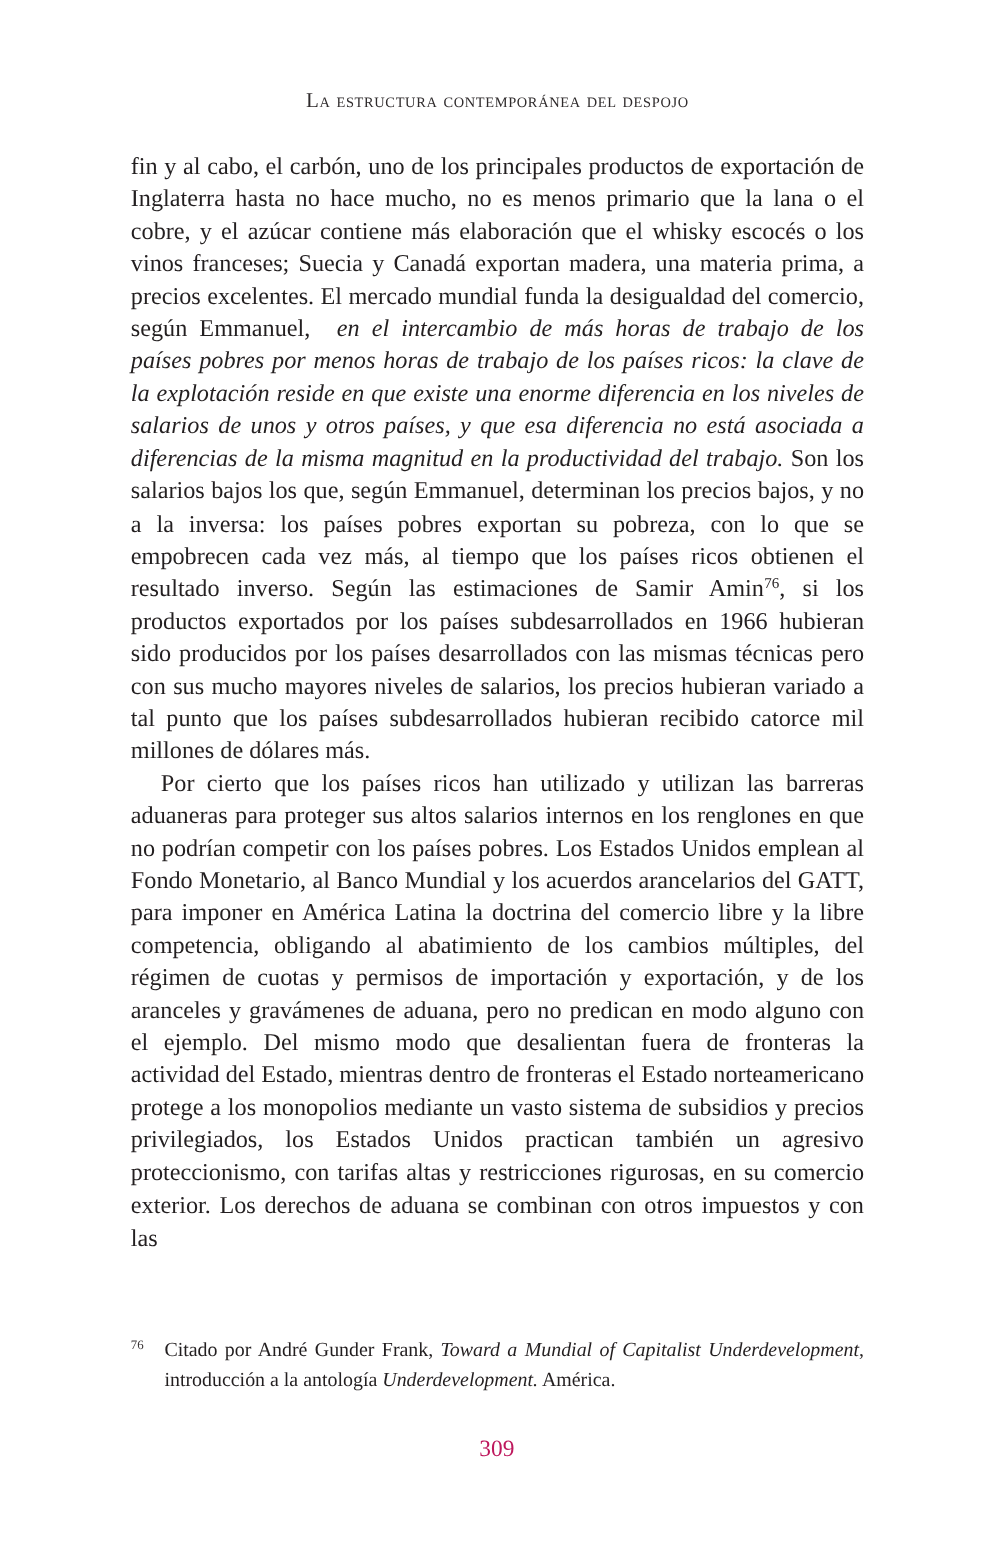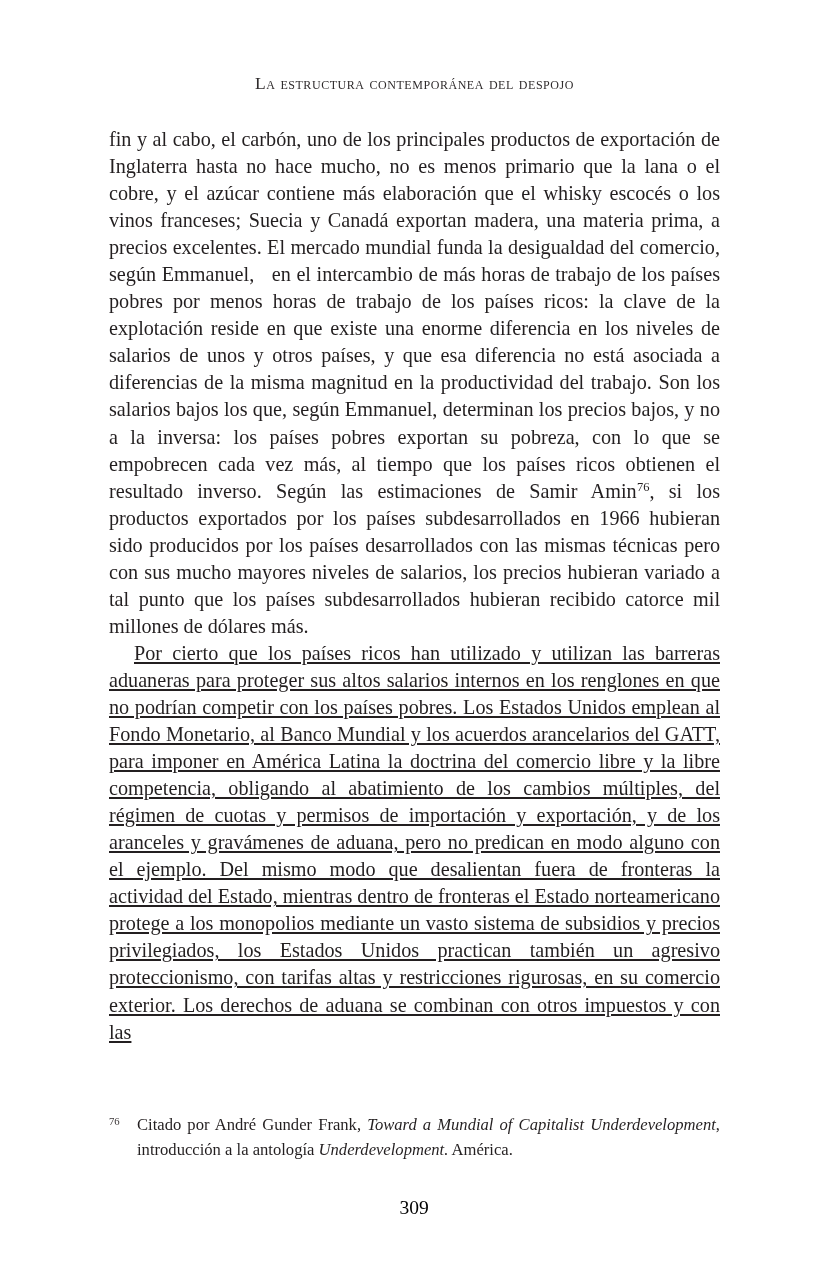--- a/index.html
+++ b/index.html
@@ -62,6 +62,7 @@
     text-decoration: underline;
   }
   p.body-par .it {
+    font-style: italic;
     margin-left: 12px;
   }
   sup.fn-ref {

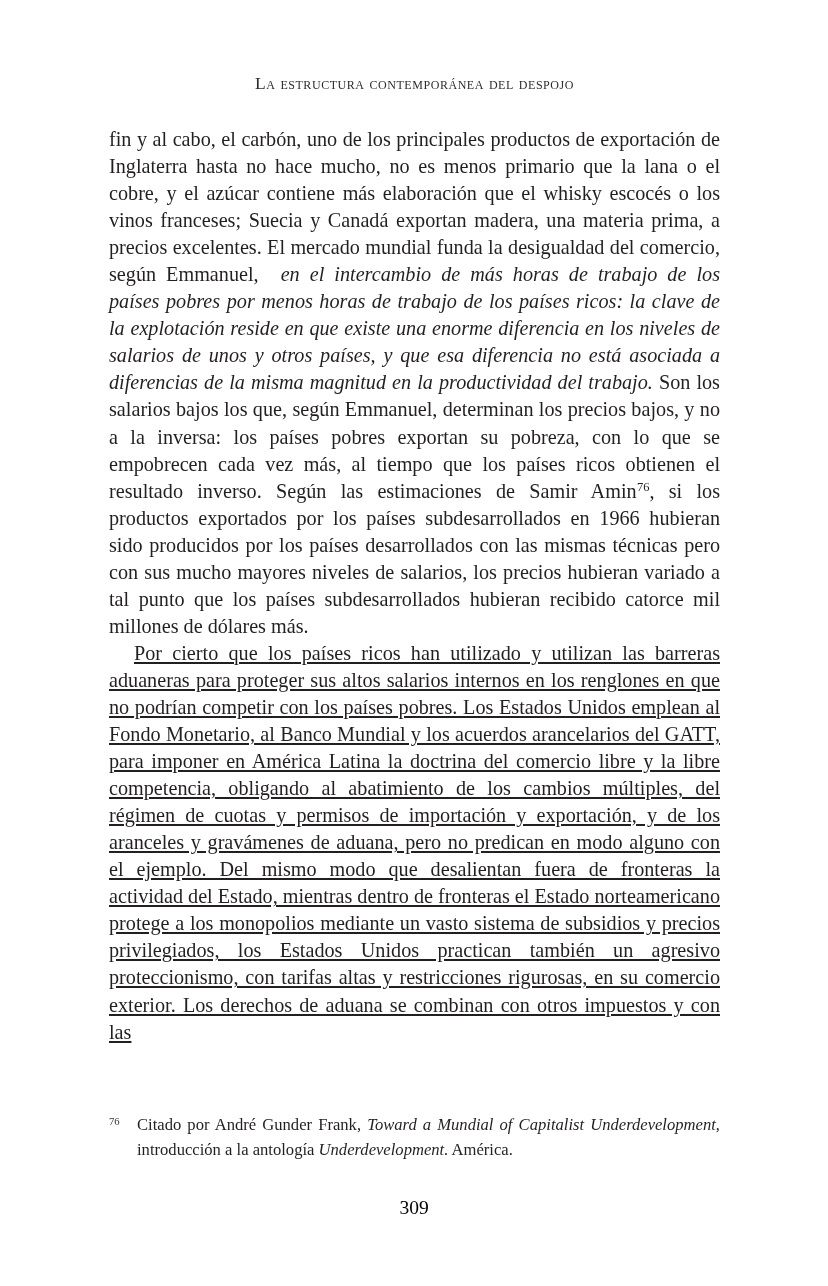--- a/index.html
+++ b/index.html
@@ -59,7 +59,6 @@
   }
   p.body-par.indent {
     text-indent: 25px;
-    text-decoration: underline;
   }
   p.body-par .it {
     font-style: italic;

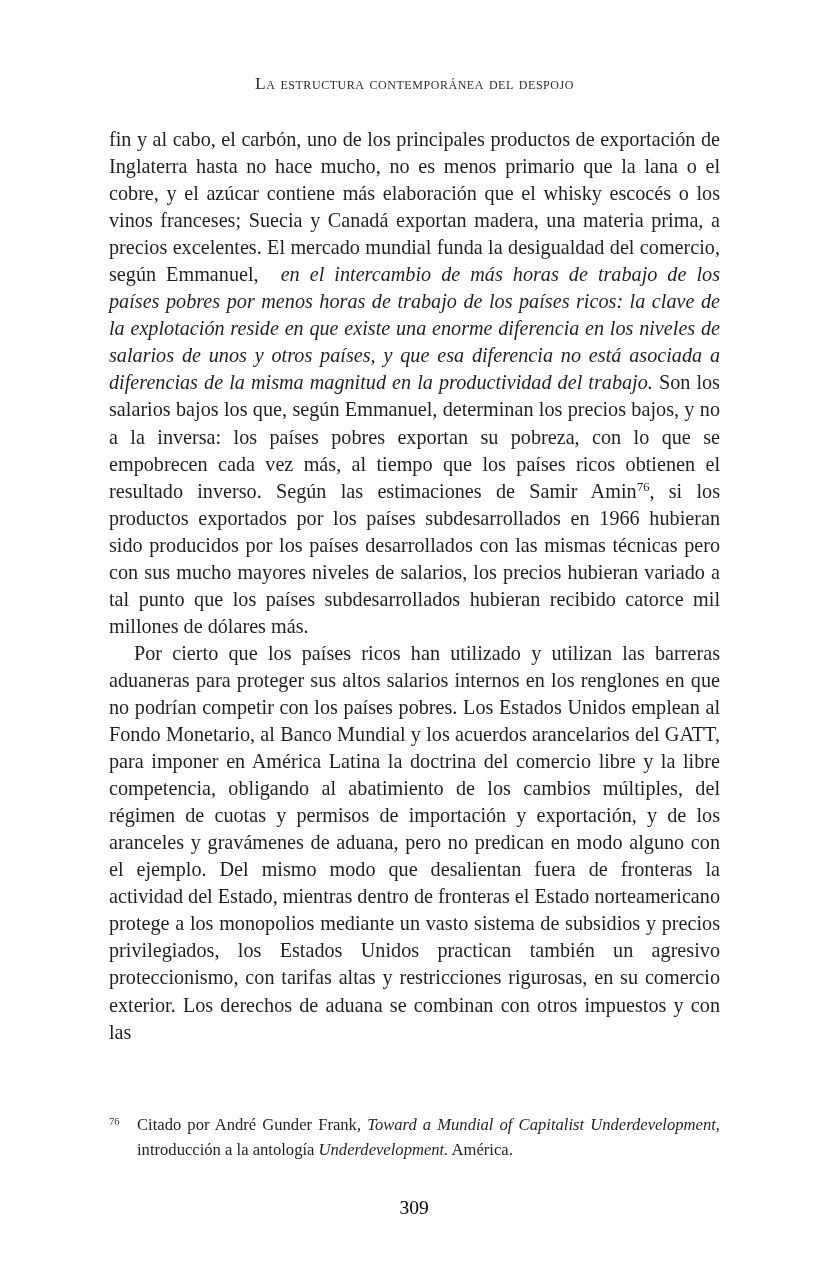--- a/index.html
+++ b/index.html
@@ -110,7 +110,7 @@
     text-align: center;
     font-size: 19.5px;
     line-height: 24px;
-    color: #000000;
+    color: #be185d;
   }
 </style>
 </head>

